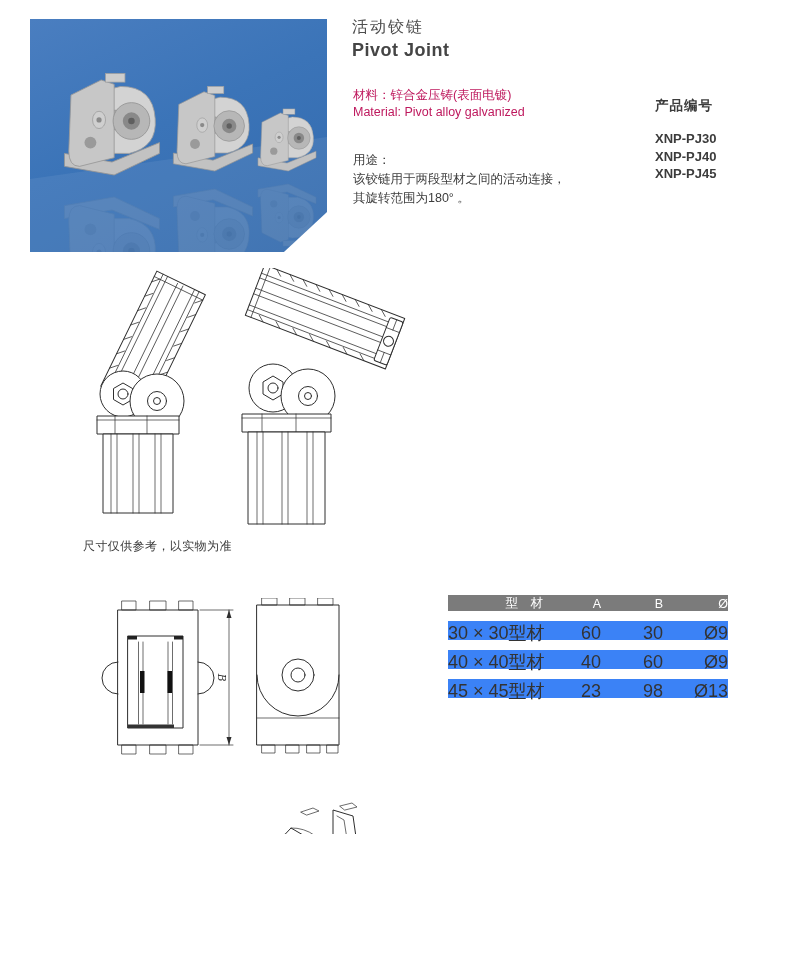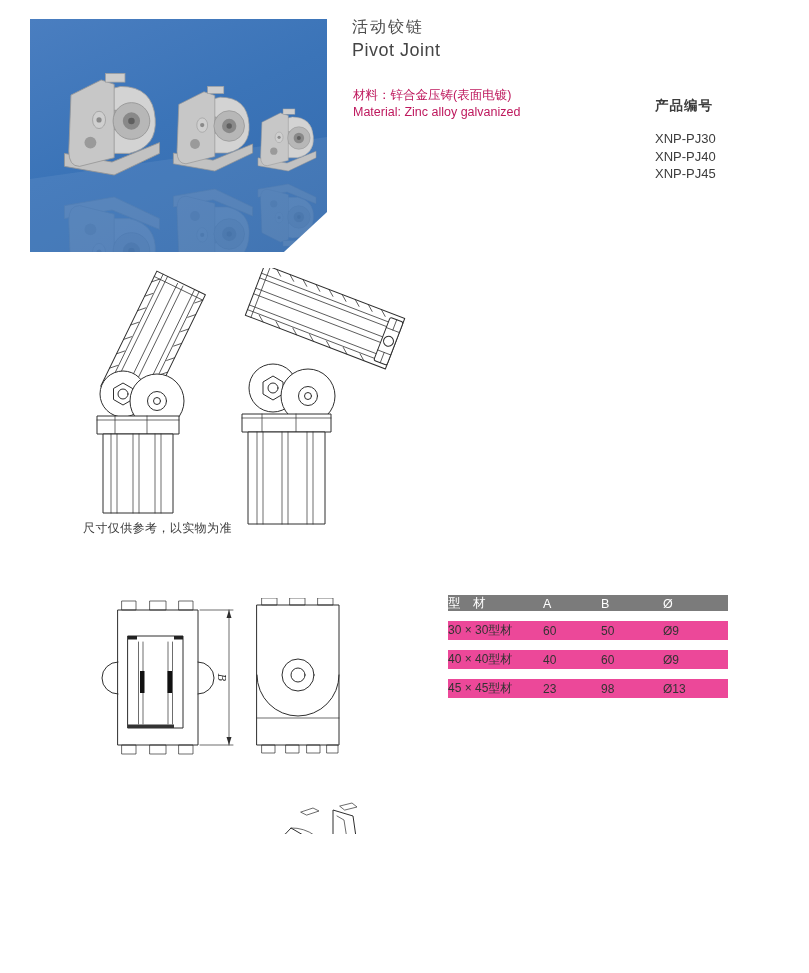--- a/index.html
+++ b/index.html
@@ -16,7 +16,7 @@
   .photo svg{position:absolute;left:0;top:0;}
   
   .title-cn{position:absolute;left:352px;top:17px;font-size:16px;letter-spacing:2px;color:#4d4d4d;}
-  .title-en{position:absolute;left:352px;top:40px;font-size:18px;font-weight:normal;letter-spacing:.5px;color:#454545;}
+  .title-en{position:absolute;left:352px;top:40px;font-size:18px;font-weight:bold;letter-spacing:.5px;color:#454545;}
   .material-block{position:absolute;left:353px;top:87px;font-size:12.5px;line-height:17px;color:#be185d;}
   .usage-block{position:absolute;left:353px;top:151px;font-size:12.5px;line-height:19px;color:#3c3c3c;}
   .codes-block{position:absolute;left:655px;top:97px;font-size:13px;color:#3c3c3c;}

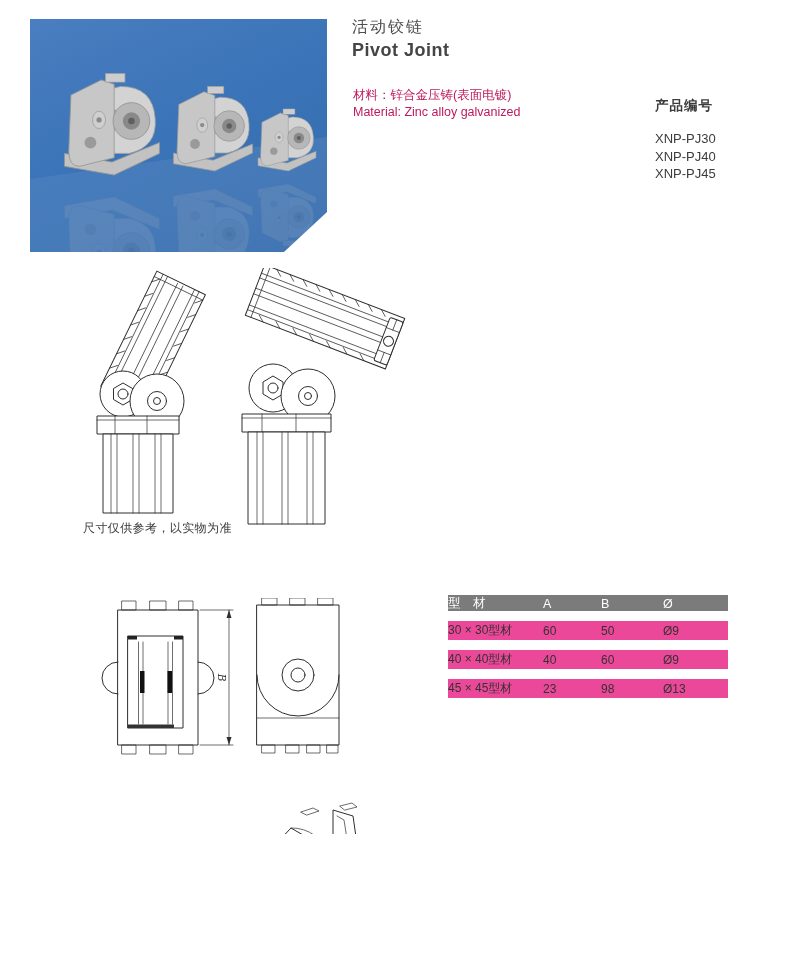--- a/index.html
+++ b/index.html
@@ -91,7 +91,7 @@
 
   <div class="material-block">
     <div>材料：锌合金压铸(表面电镀)</div>
-    <div>Material: Zinc alloy galvanized</div>
+    <div>Material: Pivot alloy galvanized</div>
   </div>
 
 

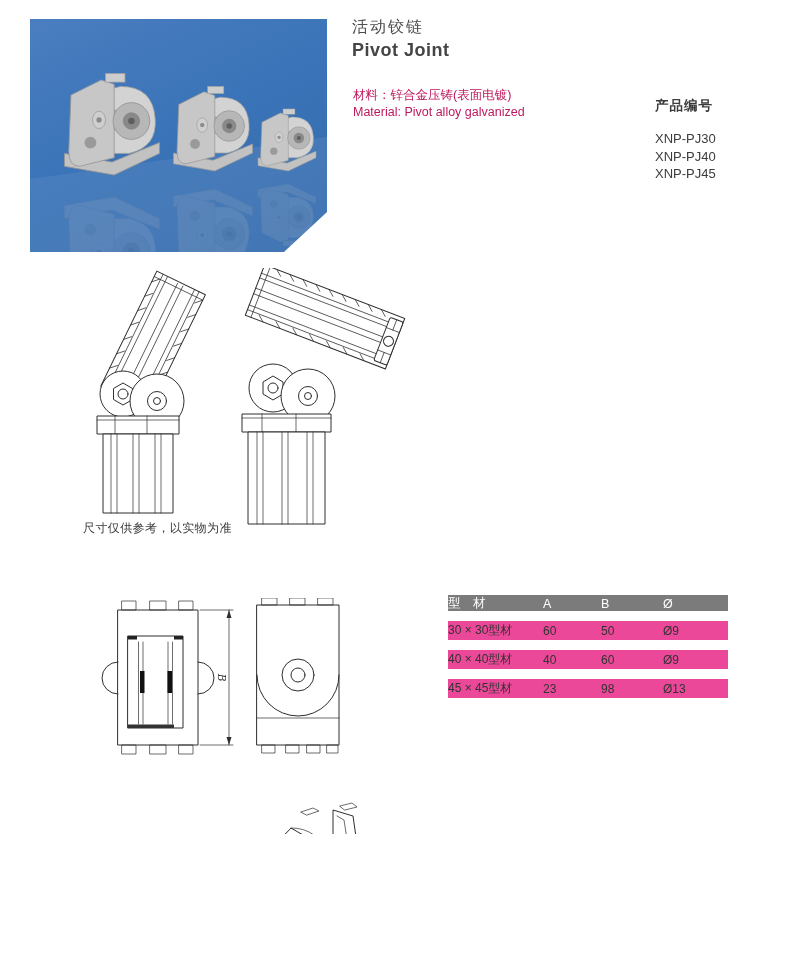--- a/index.html
+++ b/index.html
@@ -21,7 +21,7 @@
   .usage-block{position:absolute;left:353px;top:151px;font-size:12.5px;line-height:19px;color:#3c3c3c;}
   .codes-block{position:absolute;left:655px;top:97px;font-size:13px;color:#3c3c3c;}
   .codes-label{font-weight:bold;font-size:13.5px;letter-spacing:1px;margin-bottom:15px;}
-  .code-item{line-height:17.5px;}
+  .code-item{line-height:17.5px;font-weight:bold;}
   
   .note{position:absolute;left:83px;top:520px;font-size:12px;letter-spacing:.4px;color:#3b3b3b;}
   

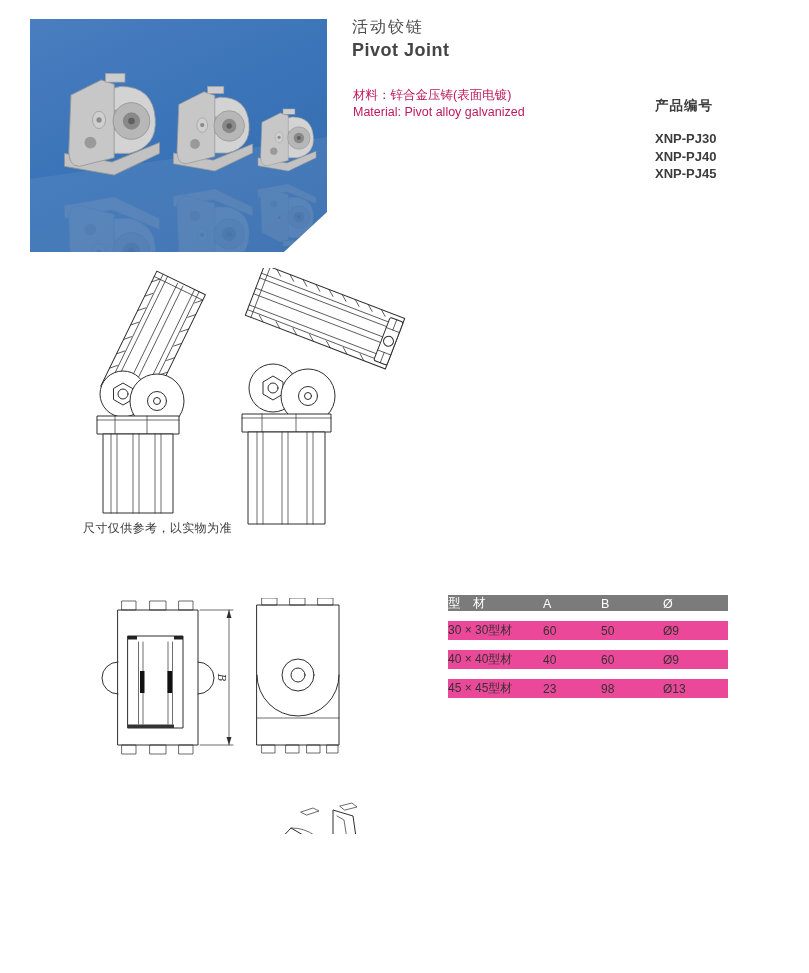--- a/index.html
+++ b/index.html
@@ -94,6 +94,11 @@
     <div>Material: Pivot alloy galvanized</div>
   </div>
 
+  <div class="usage-block">
+    <div>用途：</div>
+    <div>该铰链用于两段型材之间的活动连接，</div>
+    <div>其旋转范围为180° 。</div>
+  </div>
 
   <div class="codes-block">
     <div class="codes-label">产品编号</div>

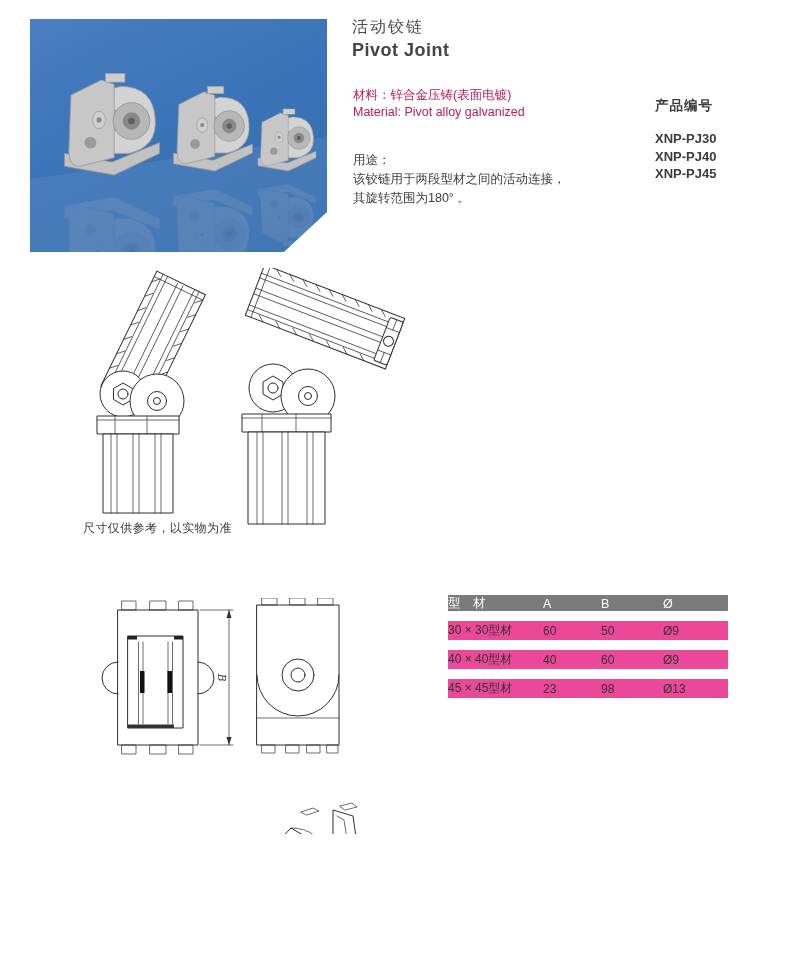--- a/index.html
+++ b/index.html
@@ -23,7 +23,7 @@
   .codes-label{font-weight:bold;font-size:13.5px;letter-spacing:1px;margin-bottom:15px;}
   .code-item{line-height:17.5px;font-weight:bold;}
   
-  .note{position:absolute;left:83px;top:520px;font-size:12px;letter-spacing:.4px;color:#3b3b3b;}
+  .note{position:absolute;left:83px;top:538px;font-size:12px;letter-spacing:.4px;color:#3b3b3b;}
   
   .drawing{position:absolute;}
   .ln{fill:none;stroke:#2e2e2e;stroke-width:1;stroke-linecap:round;stroke-linejoin:round;}

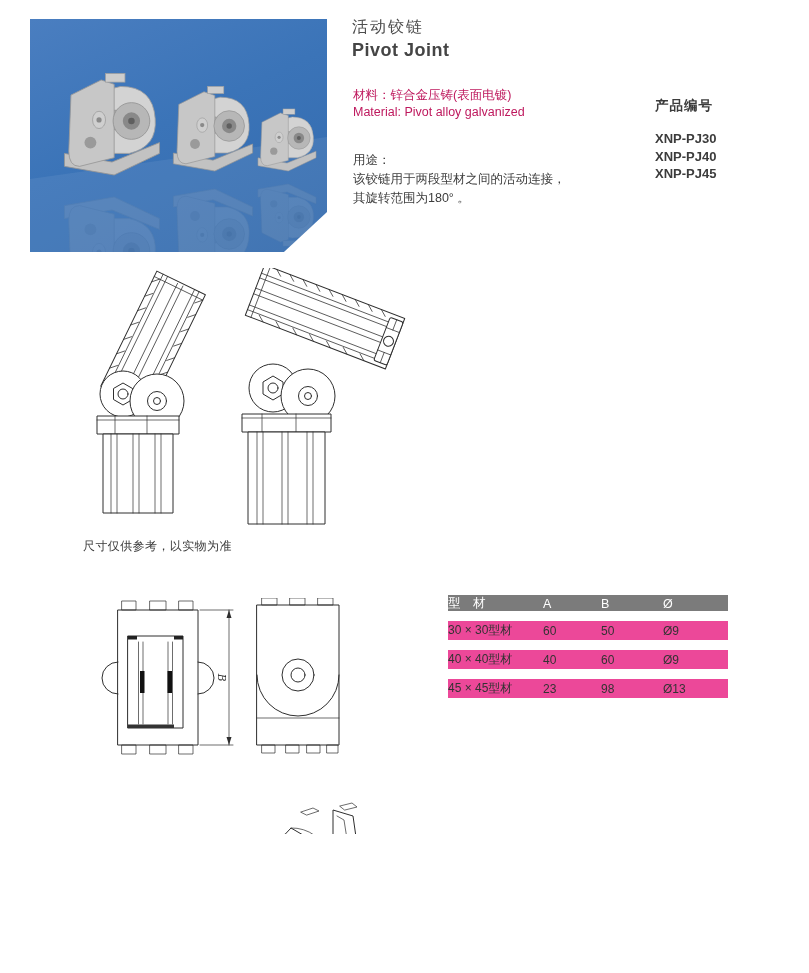--- a/index.html
+++ b/index.html
@@ -40,7 +40,7 @@
     display:grid;grid-template-columns:95px 58px 62px 65px;align-items:center;
     background:#ec4899;color:#333333;height:19px;font-size:12px;margin-bottom:10px;
   }
-  .cell{text-align:left;white-space:nowrap;}
+  .cell{text-align:right;white-space:nowrap;}
   
   .ring{position:absolute;border:1px solid #c6c6c6;border-radius:50%;background:transparent;}
   .ring1{left:394px;top:964px;width:26px;height:26px;}

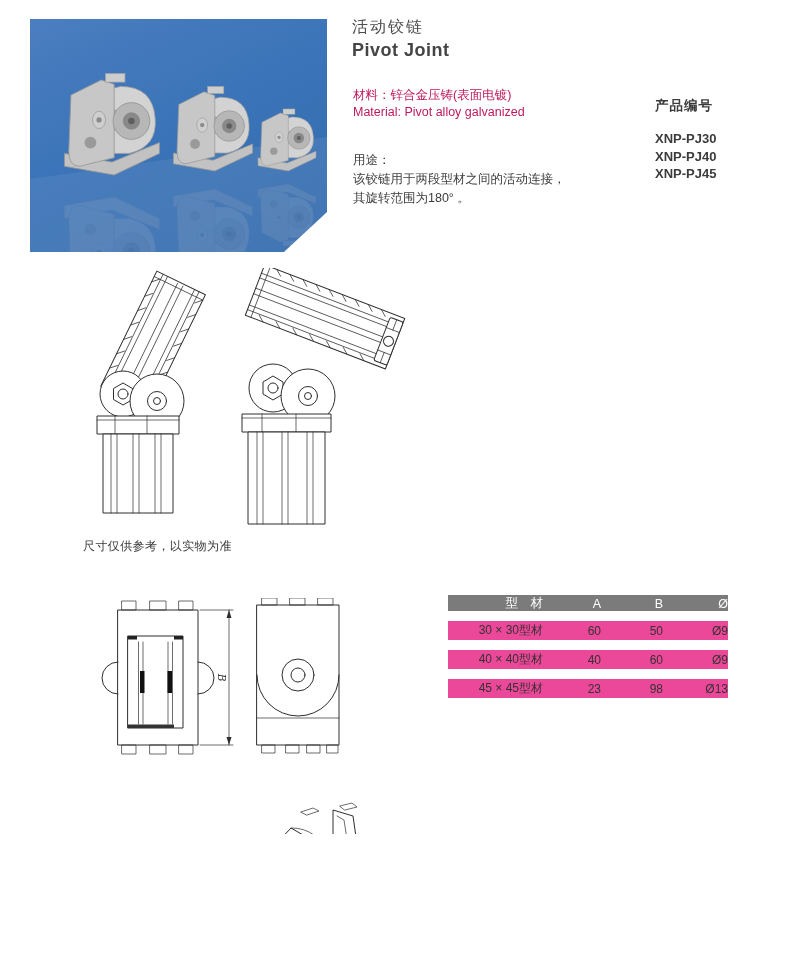--- a/index.html
+++ b/index.html
@@ -38,7 +38,7 @@
   }
   .spec-row{
     display:grid;grid-template-columns:95px 58px 62px 65px;align-items:center;
-    background:#ec4899;color:#333333;height:19px;font-size:12px;margin-bottom:10px;
+    background:#3b82f6;color:#333333;height:19px;font-size:18px;margin-bottom:10px;
   }
   .cell{text-align:right;white-space:nowrap;}
   

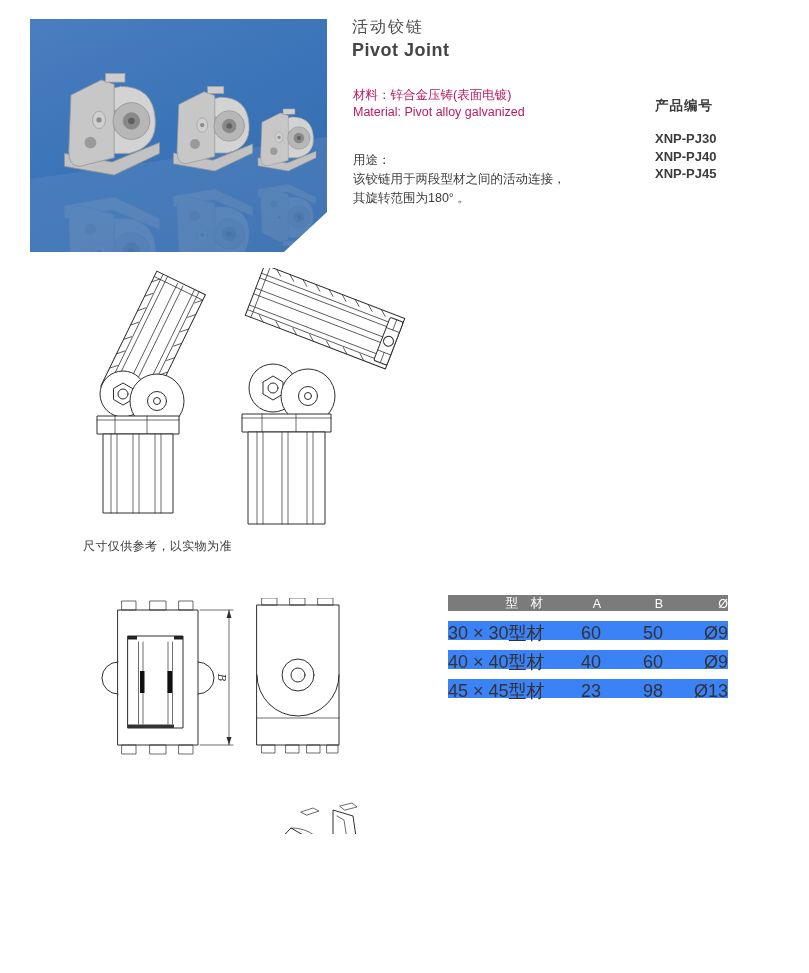--- a/index.html
+++ b/index.html
@@ -226,7 +226,7 @@
     <div class="spec-row">
       <div class="cell">30 × 30型材</div>
       <div class="cell">60</div>
-      <div class="cell">50</div>
+      <div class="cell">30</div>
       <div class="cell">Ø9</div>
     </div>
     <div class="spec-row">

